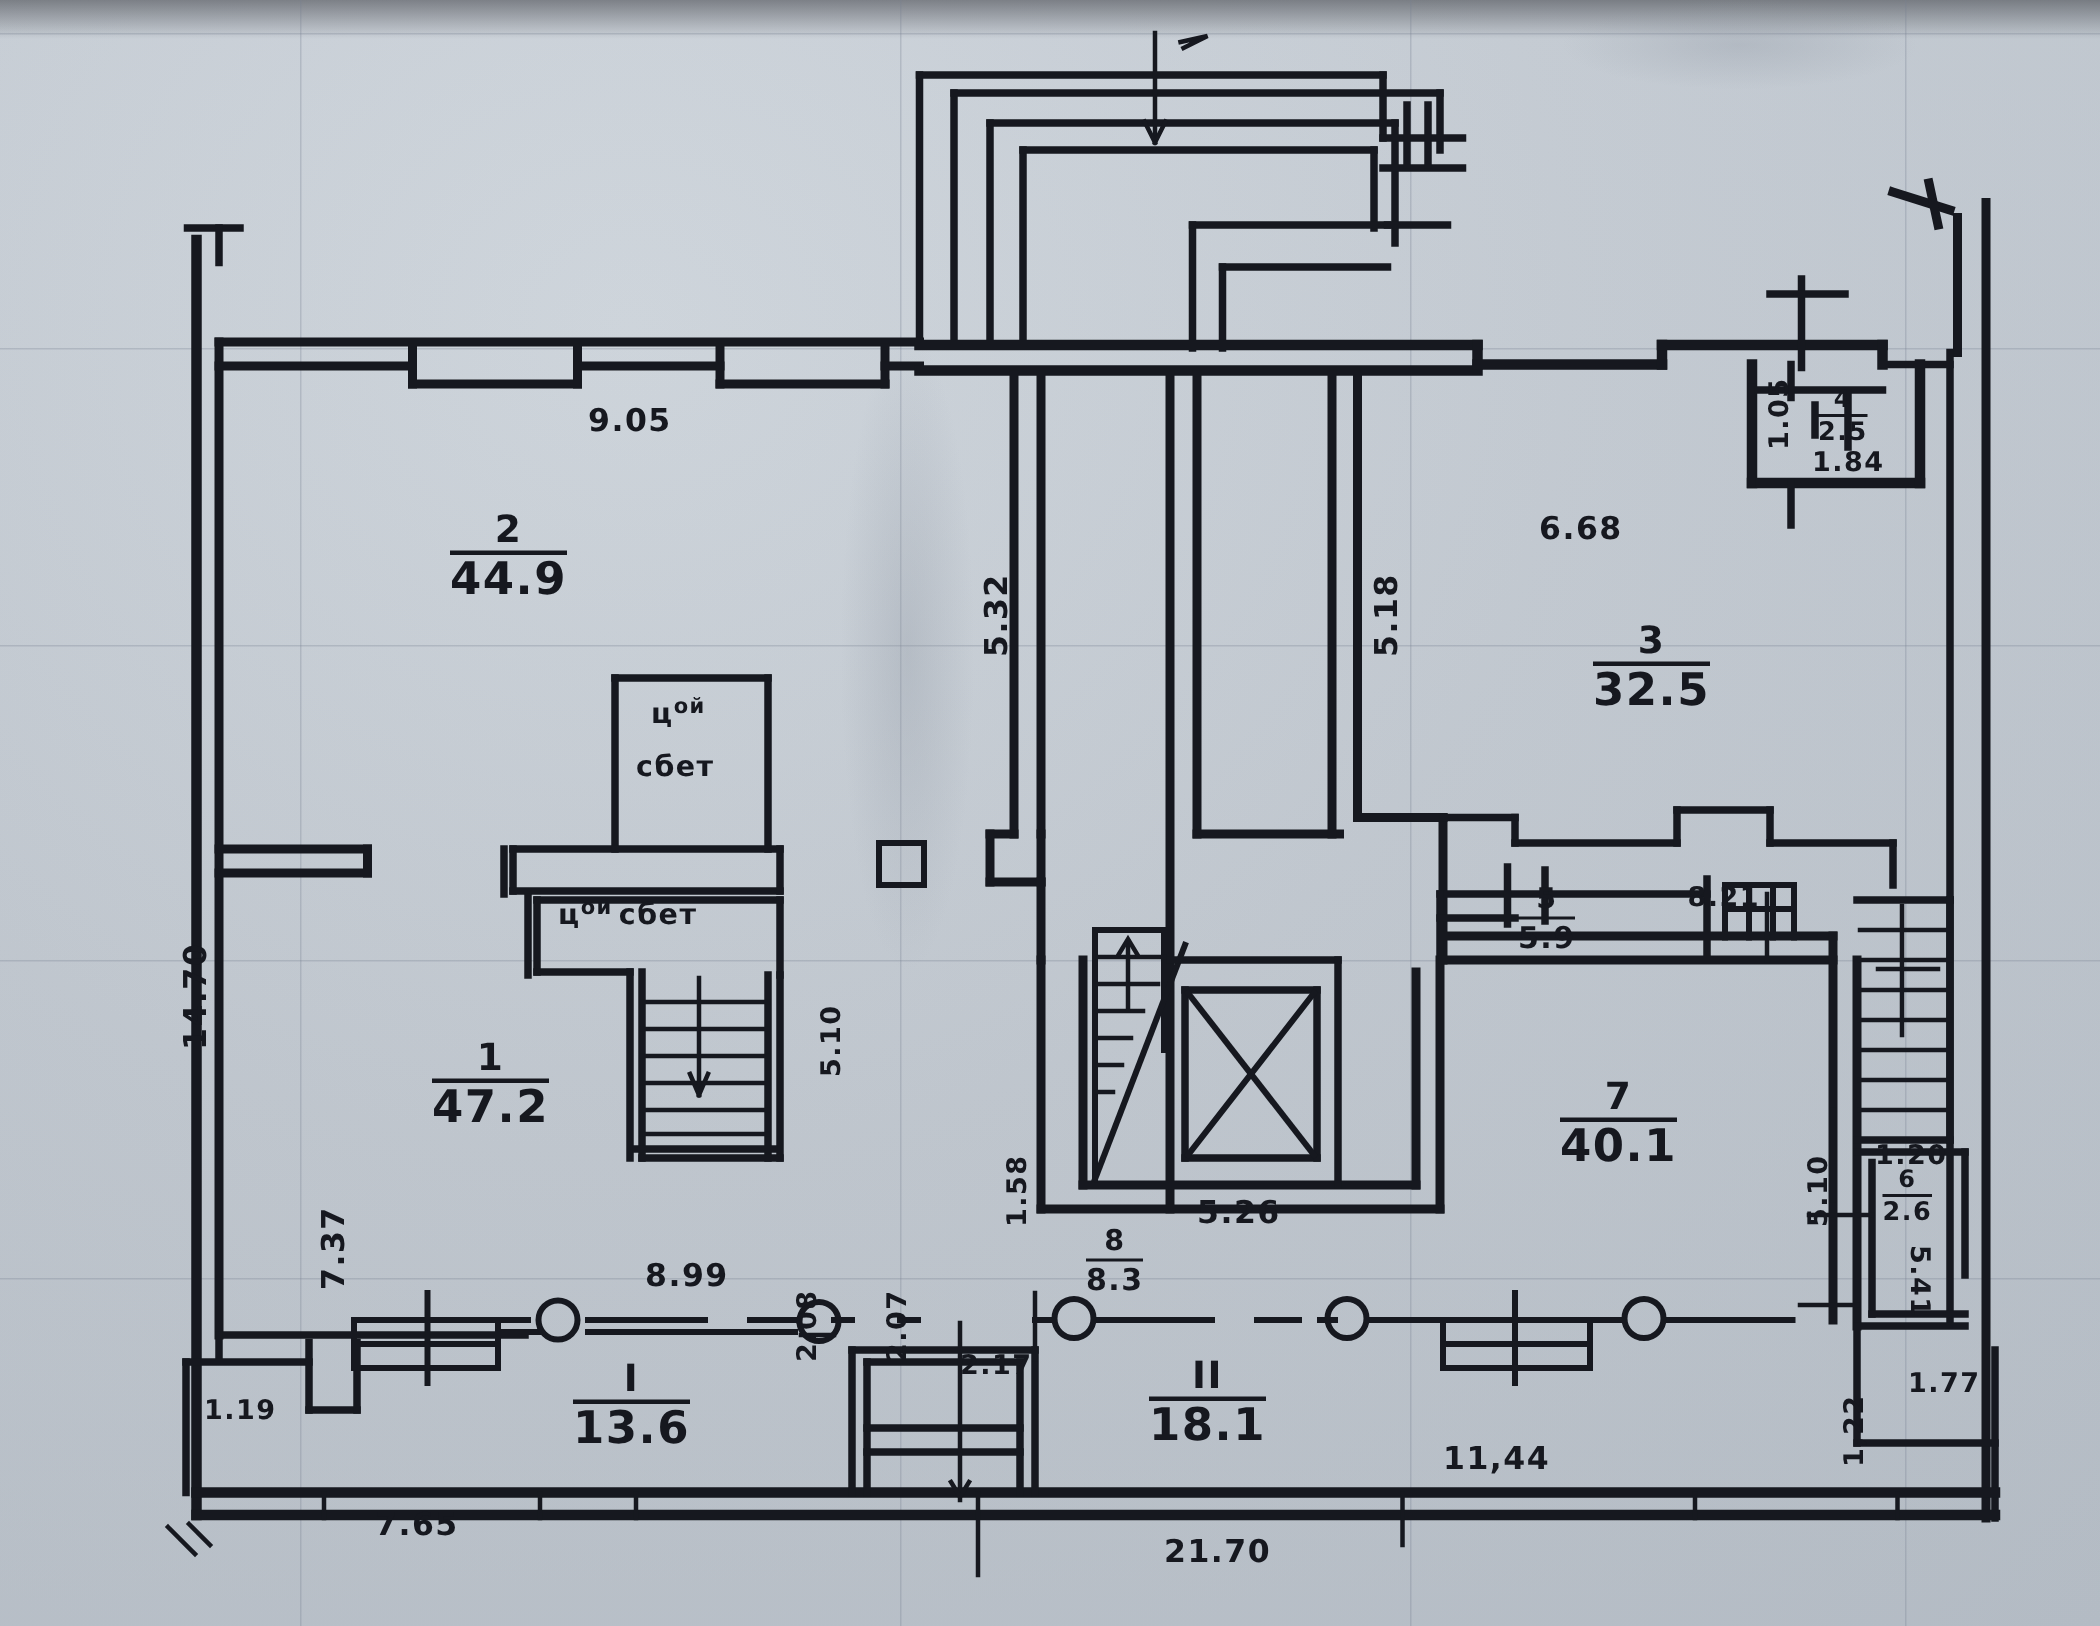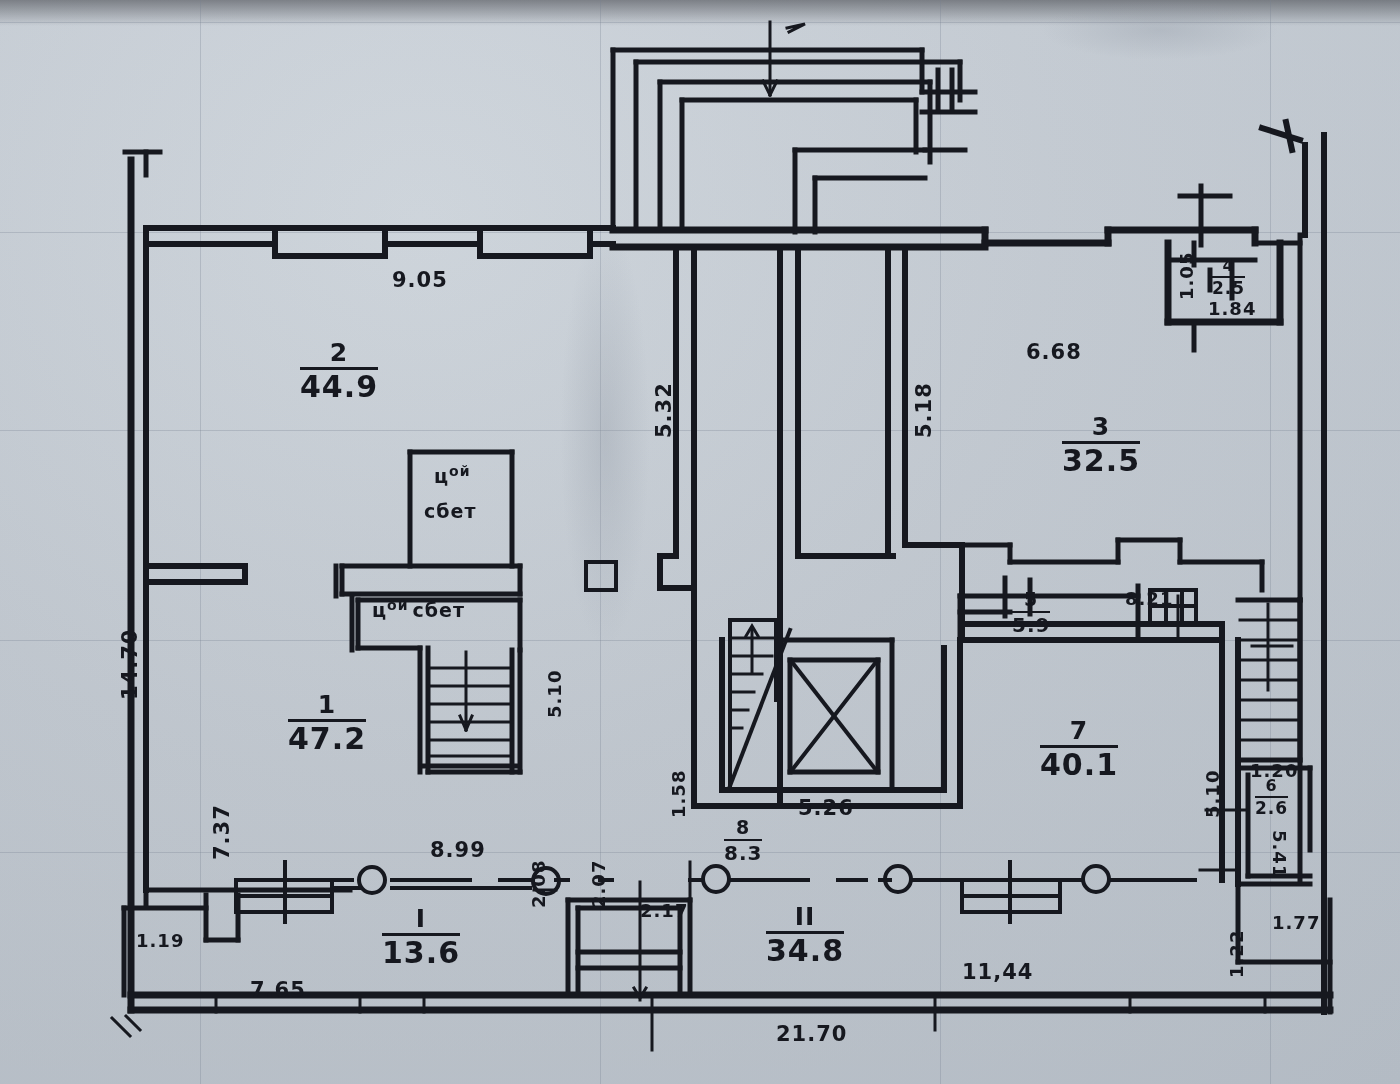--- a/index.html
+++ b/index.html
@@ -483,7 +483,7 @@
 
   <div class="lbl room" style="left:766px;top:904px;">
     <span class="num">II</span>
-    <span class="area">34.8</span>
+    <span class="area">18.1</span>
   </div>
 
   <div class="lbl note" style="left:434px;top:464px;">

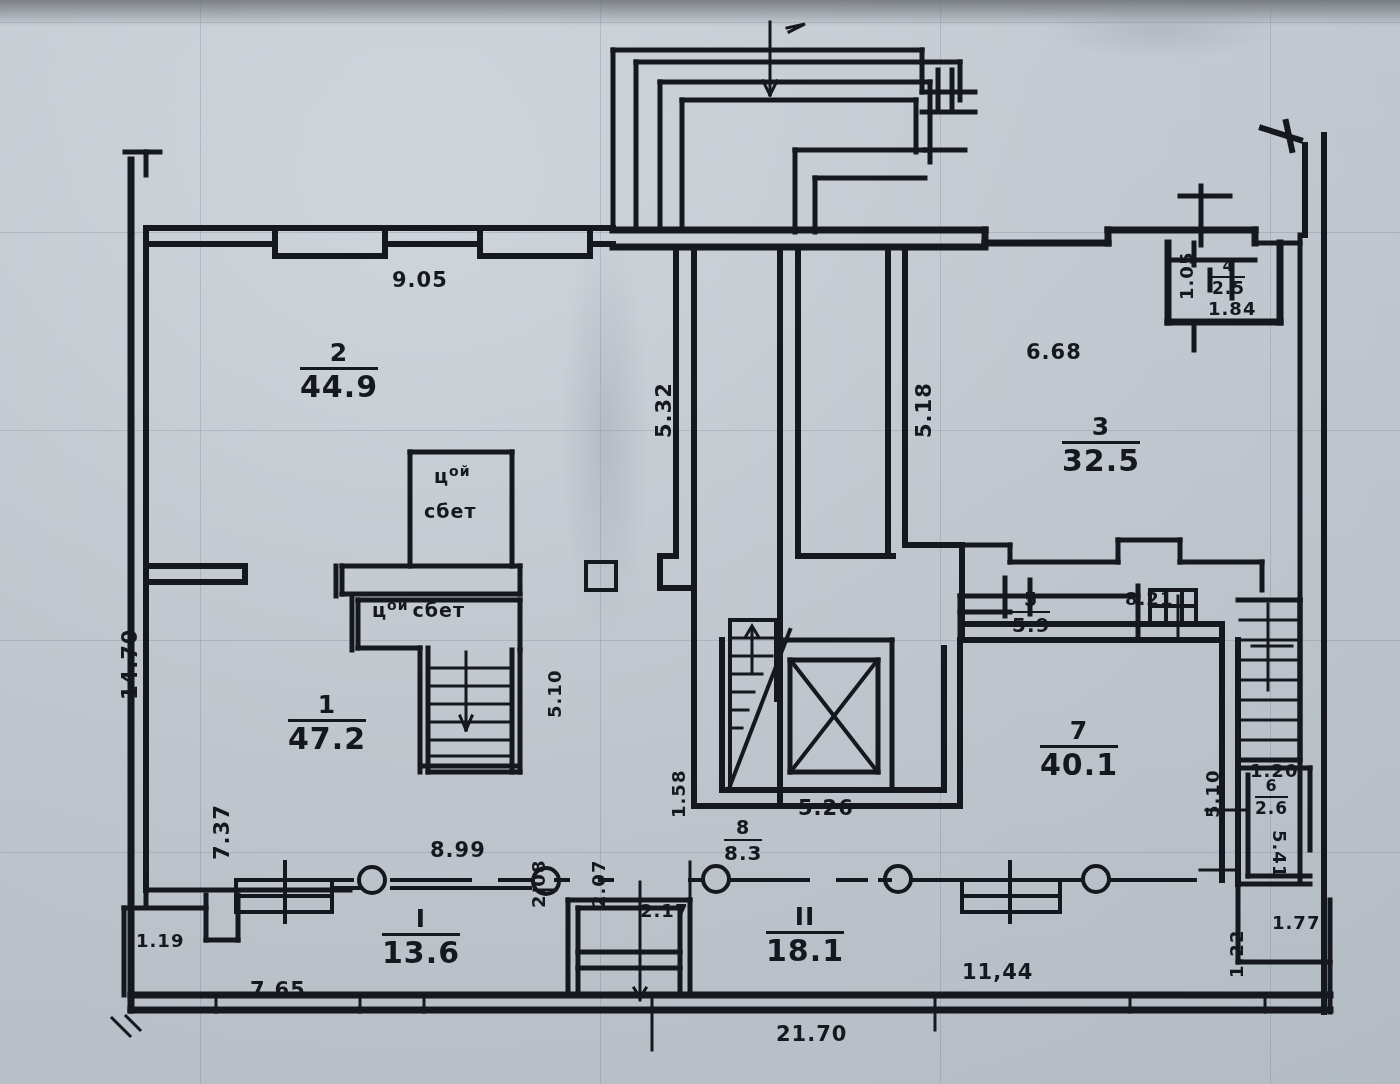--- a/index.html
+++ b/index.html
@@ -503,7 +503,7 @@
   <div class="lbl dim rot90" style="left:210px;top:860px;">7.37</div>
   <div class="lbl dim sm" style="left:136px;top:930px;">1.19</div>
 
-  <div class="lbl dim" style="left:250px;top:978px;">7.65</div>
+  <div class="lbl dim" style="left:250px;top:1004px;">7.65</div>
   <div class="lbl dim" style="left:776px;top:1022px;">21.70</div>
   <div class="lbl dim" style="left:962px;top:960px;">11,44</div>
 

